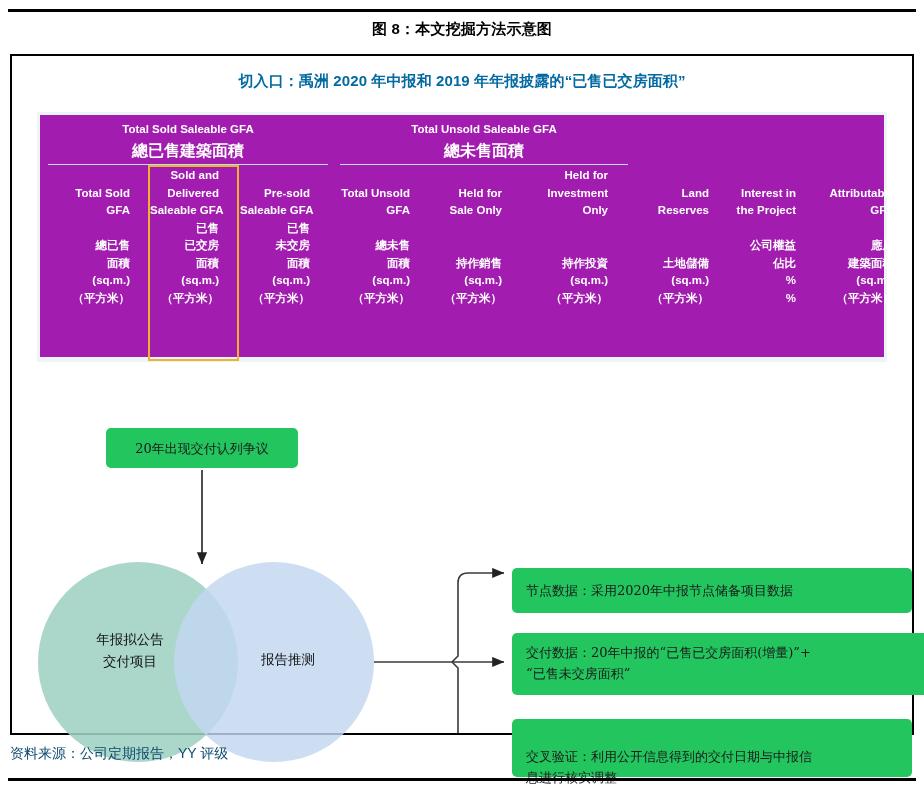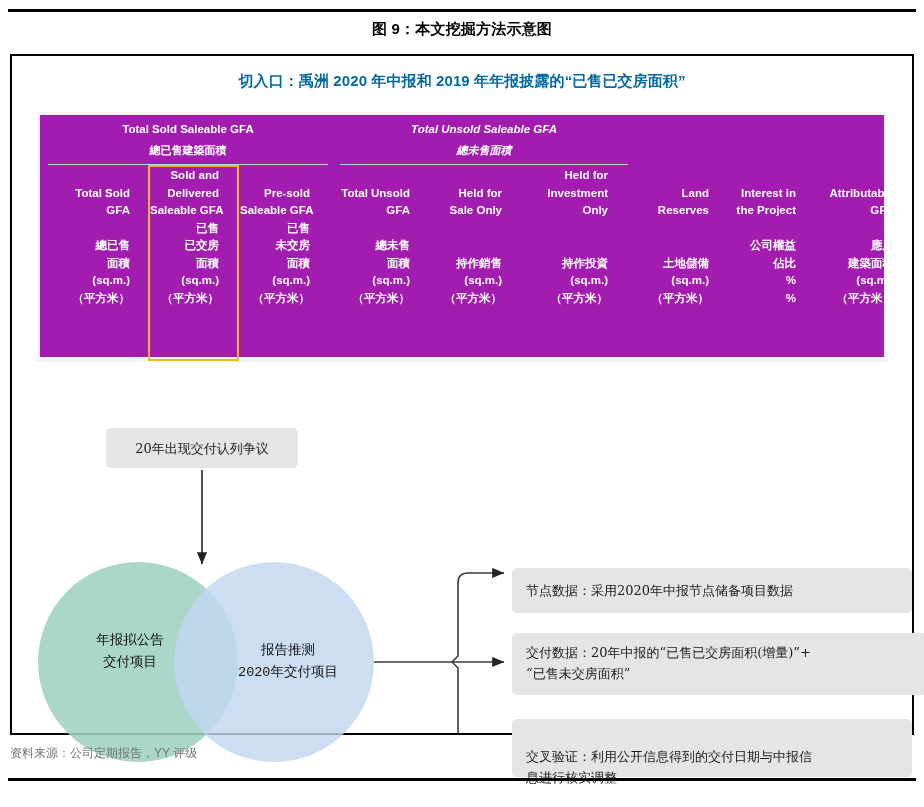--- a/index.html
+++ b/index.html
@@ -114,7 +114,7 @@
 
   <div class="top-rule"></div>
 
-  <div class="fig-title">图 9：本文挖掘方法示意图</div>
+  <div class="fig-title">图 8：本文挖掘方法示意图</div>
 
   <div class="figure-box">
 

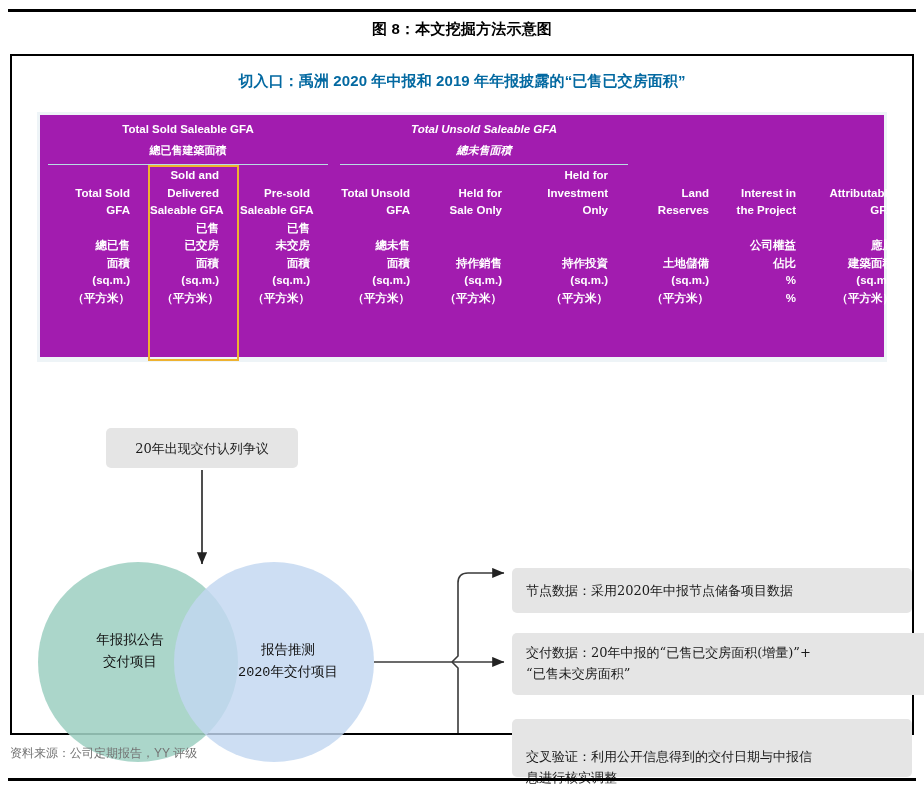--- a/index.html
+++ b/index.html
@@ -129,7 +129,7 @@
         </div>
         <div class="grp-rule" style="left:8px;width:280px;"></div>
 
-        <div class="grp" style="left:300px;width:288px;font-style:italic;">
+        <div class="grp" style="left:300px;width:288px;">
           <span class="en">Total Unsold Saleable GFA</span>
           <span class="zh">總未售面積</span>
         </div>

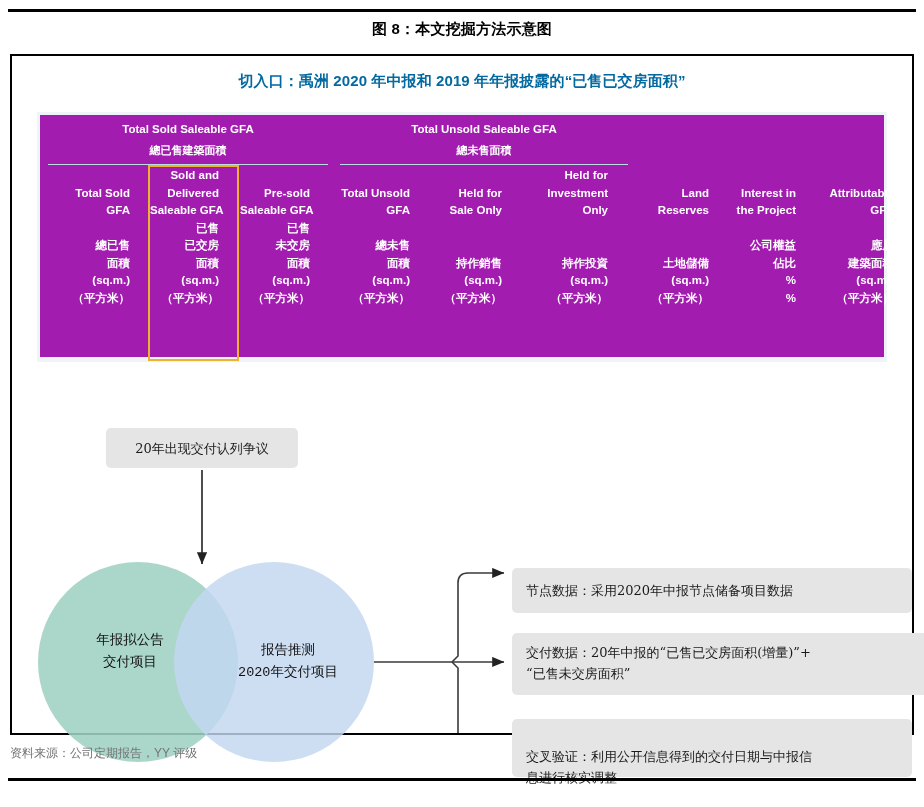--- a/index.html
+++ b/index.html
@@ -50,7 +50,7 @@
     text-align:center;line-height:21px;font-size:11.5px;font-weight:bold;
   }
   .grp .en{display:block;}
-  .grp .zh{display:block;font-size:11px;}
+  .grp .zh{display:block;font-size:16px;}
   .grp-rule{position:absolute;height:1px;background:#b9dde2;top:49px;}
 
   

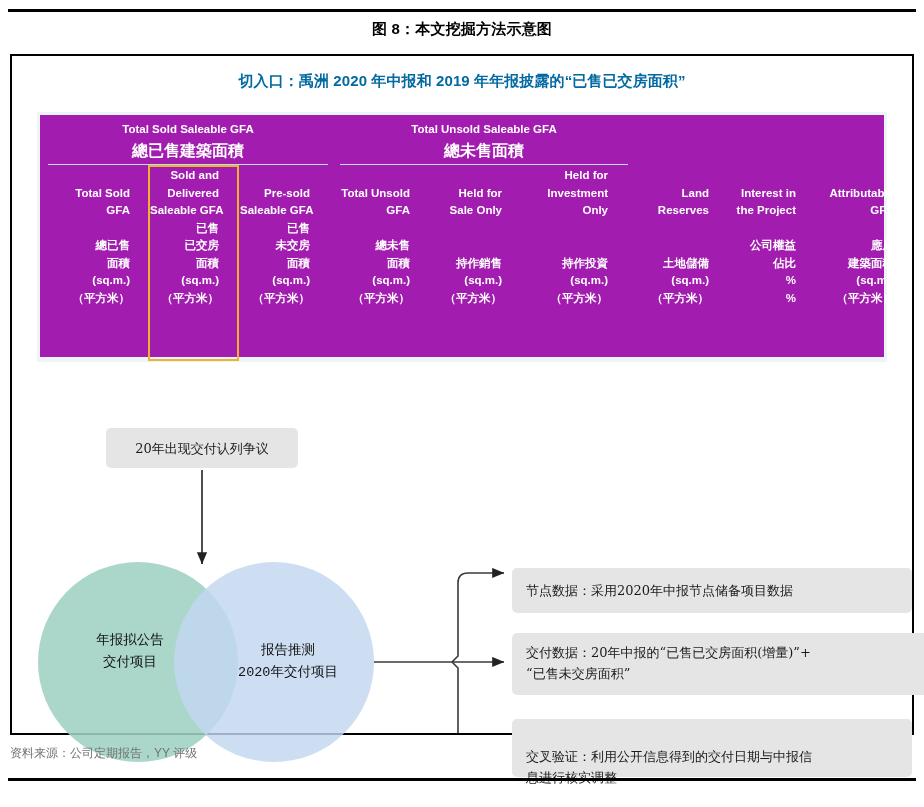--- a/index.html
+++ b/index.html
@@ -73,7 +73,7 @@
   .diagram{position:absolute;left:0px;top:312px;width:900px;height:365px;}
 
   .gray-box{
-    position:absolute;background:#e5e5e5;border-radius:5px;
+    position:absolute;background:#22c55e;border-radius:5px;
     color:#1a1a1a;font-family:"DejaVu Serif","Liberation Serif",serif;
     font-size:13px;line-height:21px;box-sizing:border-box;
   }

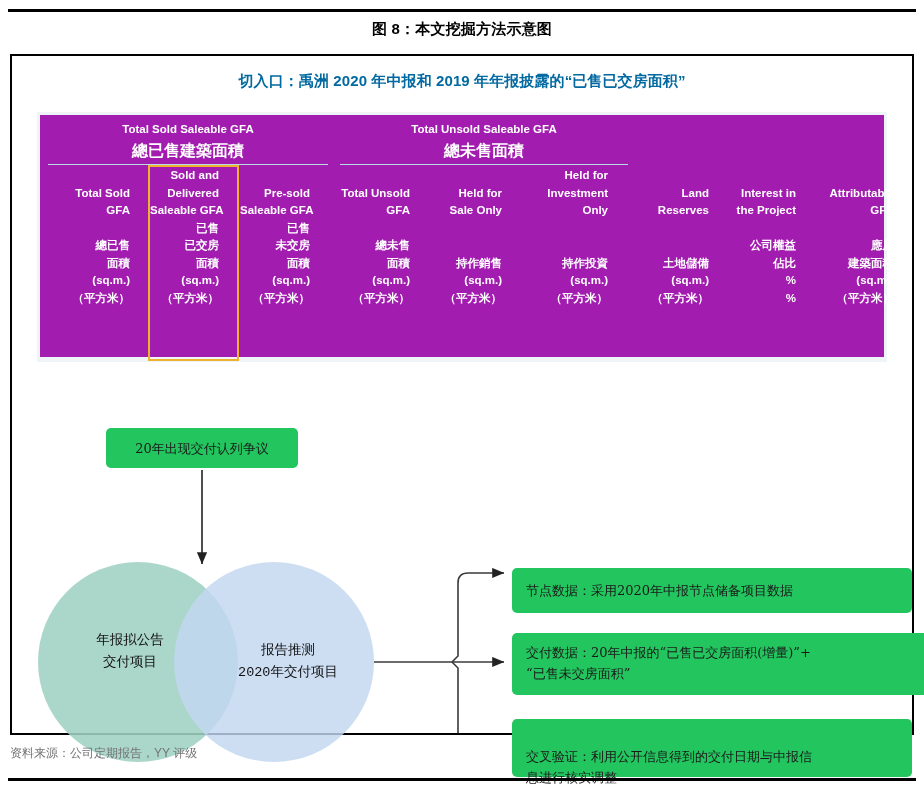--- a/index.html
+++ b/index.html
@@ -99,7 +99,7 @@
     font-size:13.5px;color:#111;line-height:22px;z-index:5;
   }
   #lbl-left{left:48px;top:260px;width:140px;}
-  #lbl-right{left:196px;top:272px;width:160px;font-family:Liberation Mono, monospace;}
+  #lbl-right{left:196px;top:280px;width:160px;}
 
   .src{
     position:absolute;left:10px;top:742px;width:904px;

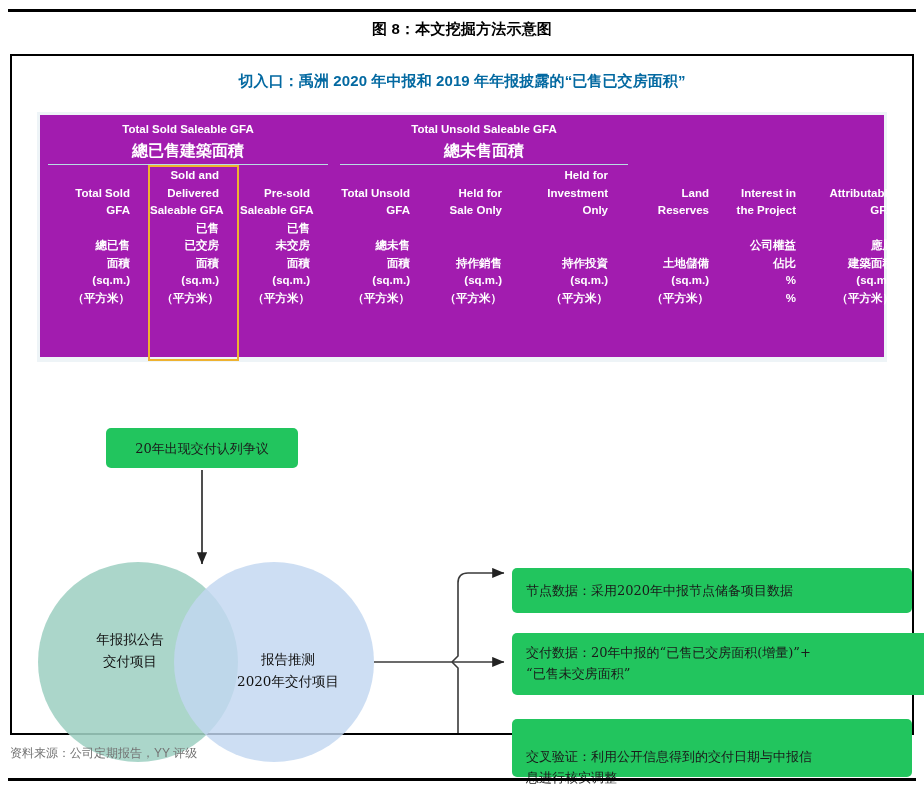--- a/index.html
+++ b/index.html
@@ -249,7 +249,6 @@
       </div>
       <div class="circ-label" id="lbl-right">
         <div>报告推测</div>
-        <div>2020年交付项目</div>
       </div>
 
       <svg class="venn" viewBox="0 0 900 365">

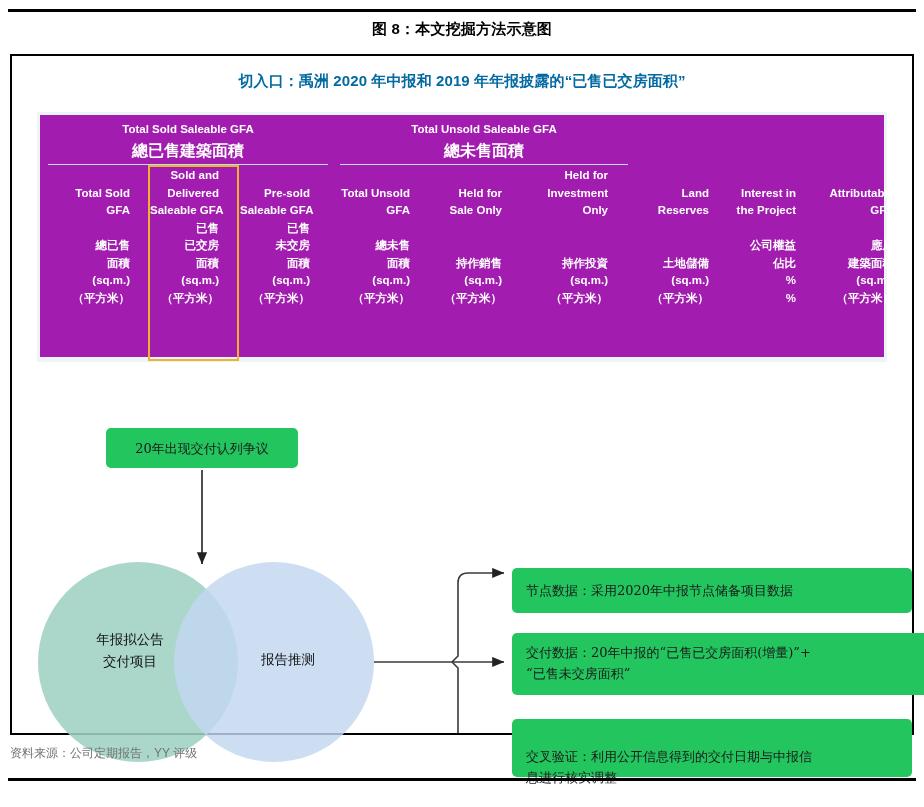--- a/index.html
+++ b/index.html
@@ -103,7 +103,7 @@
 
   .src{
     position:absolute;left:10px;top:742px;width:904px;
-    font-size:12px;color:#737373;line-height:22px;
+    font-size:14px;color:#0c4a6e;line-height:22px;
   }
   .bottom-rule{position:absolute;left:8px;top:778px;width:908px;height:3px;background:#000;}
 </style>

